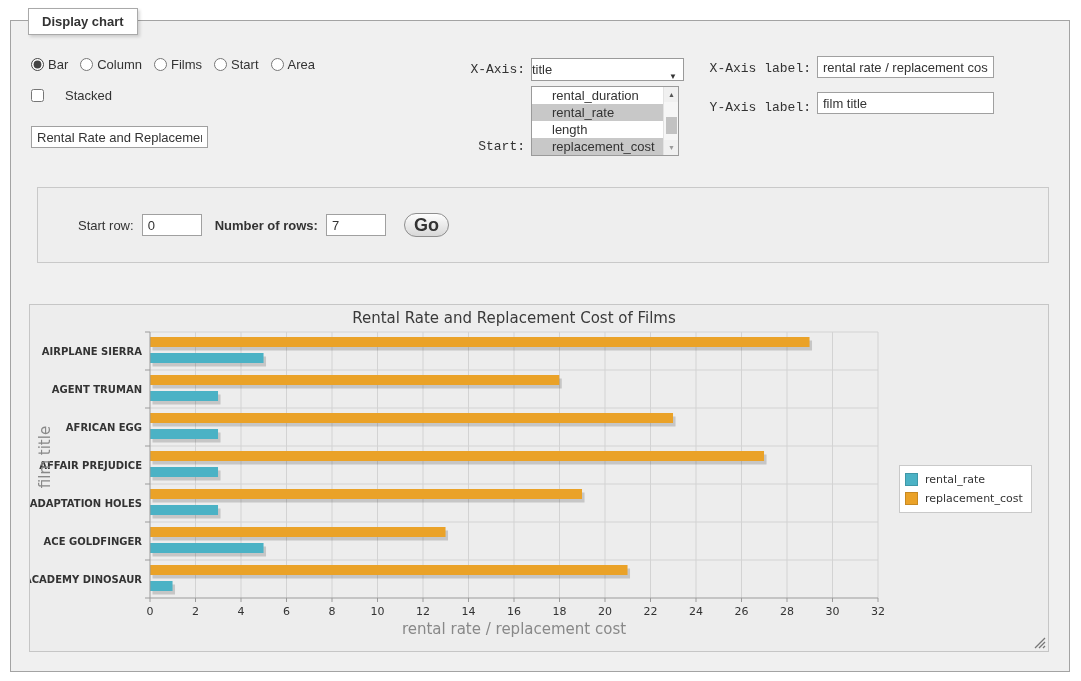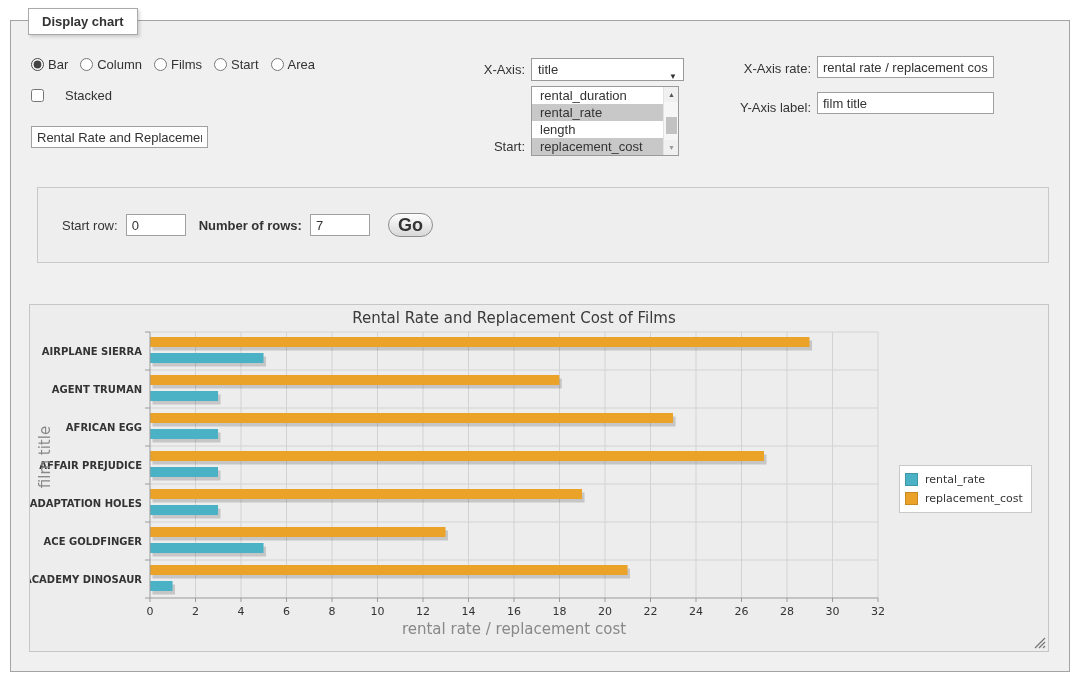--- a/index.html
+++ b/index.html
@@ -28,7 +28,7 @@
   }
   .title-input { position:absolute; left:20px; top:105px; width:177px; }
 
-  .form-label { position:absolute; text-align:right; font-size:13px; color:#333; }
+  .form-label { position:absolute; text-align:right; font-size:13px; color:#333;font-family:Liberation Mono, monospace; }
 
   .fake-select {
     position:absolute; left:520px; top:37px; width:153px; height:23px; background:#fff;

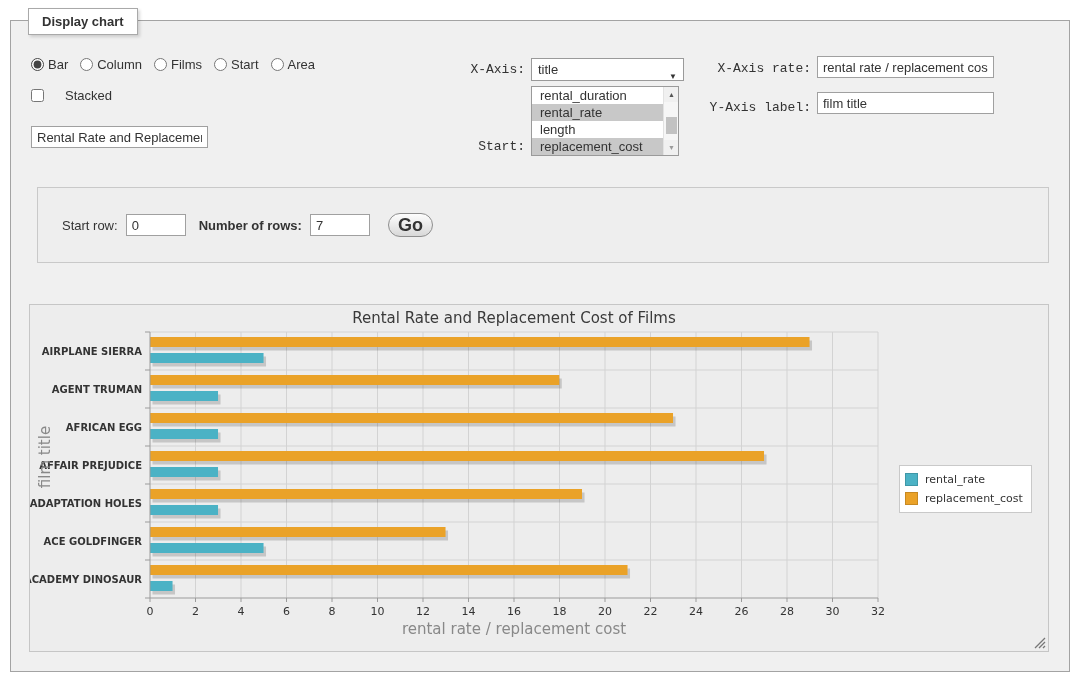--- a/index.html
+++ b/index.html
@@ -32,7 +32,7 @@
 
   .fake-select {
     position:absolute; left:520px; top:37px; width:153px; height:23px; background:#fff;
-    border:1px solid #9a9a9a; line-height:21px; padding-left:6px; cursor:default;
+    border:1px solid #9a9a9a; line-height:21px; cursor:default;
   }
   .fake-select .arrow { position:absolute; right:6px; top:7px; font-size:8px; color:#333; }
 

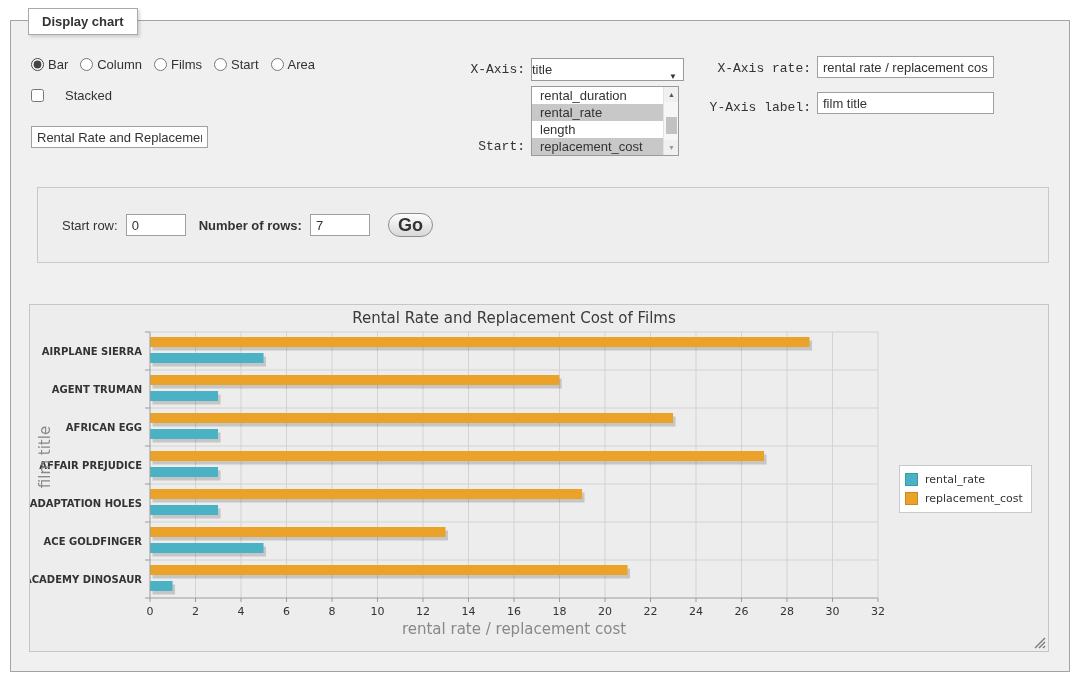--- a/index.html
+++ b/index.html
@@ -145,7 +145,7 @@
     </div>
   </div>
 
-  <div class="form-label" style="left:680px; top:40px; width:120px;">X-Axis rate:</div>
+  <div class="form-label" style="left:680px; top:40px; width:120px;">X-Axis label:</div>
   <input type="text" class="axis-input" style="left: 806px; top: 35px;" value="rental rate / replacement cost">
   <div class="form-label" style="left:680px; top:79px; width:120px;">Y-Axis label:</div>
   <input type="text" class="axis-input" style="left: 806px; top: 71px;" value="film title">

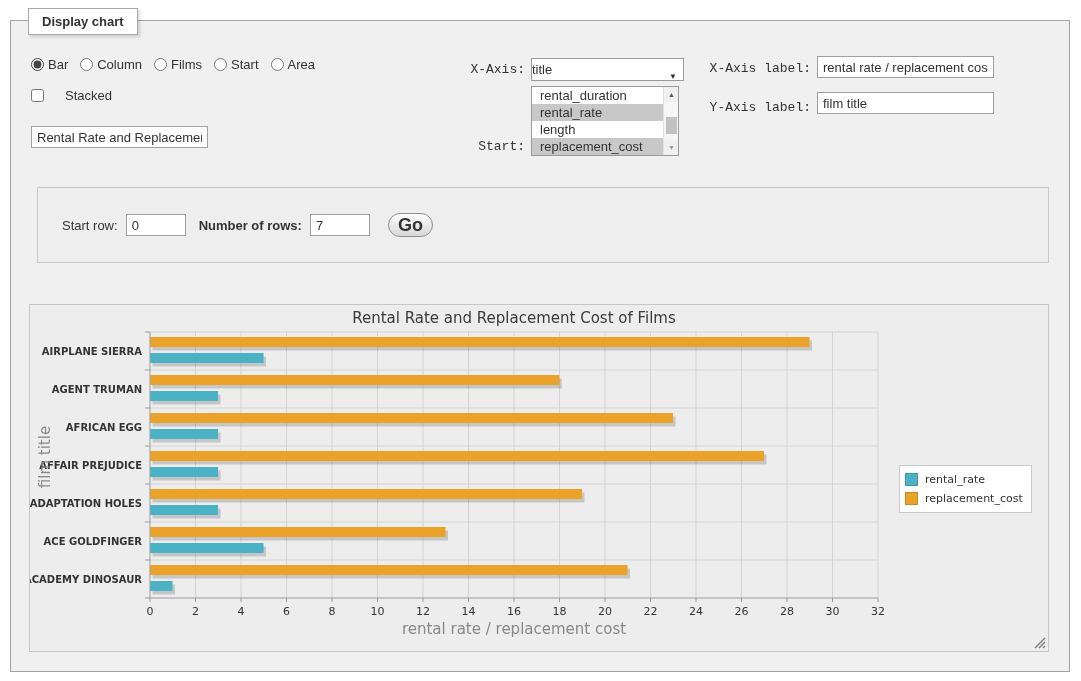--- a/index.html
+++ b/index.html
@@ -40,7 +40,7 @@
     position:absolute; left:520px; top:65px; width:148px; height:70px; background:#fff;
     border:1px solid #9a9a9a; overflow:hidden;
   }
-  .series-item { height:17px; line-height:17px; padding-left:8px; width:131px; white-space:nowrap; }
+  .series-item { height:17px; line-height:17px; padding-left:20px; width:131px; white-space:nowrap; }
   .series-item.selected { background:#c8c8c8; }
   .sl-scrollbar { position:absolute; right:0; top:0; width:15px; height:100%; background:#f6f6f6; border-left:1px solid #e2e2e2; }
   .sl-btn { position:absolute; left:0; width:15px; height:15px; background:#f0f0f0; color:#555;

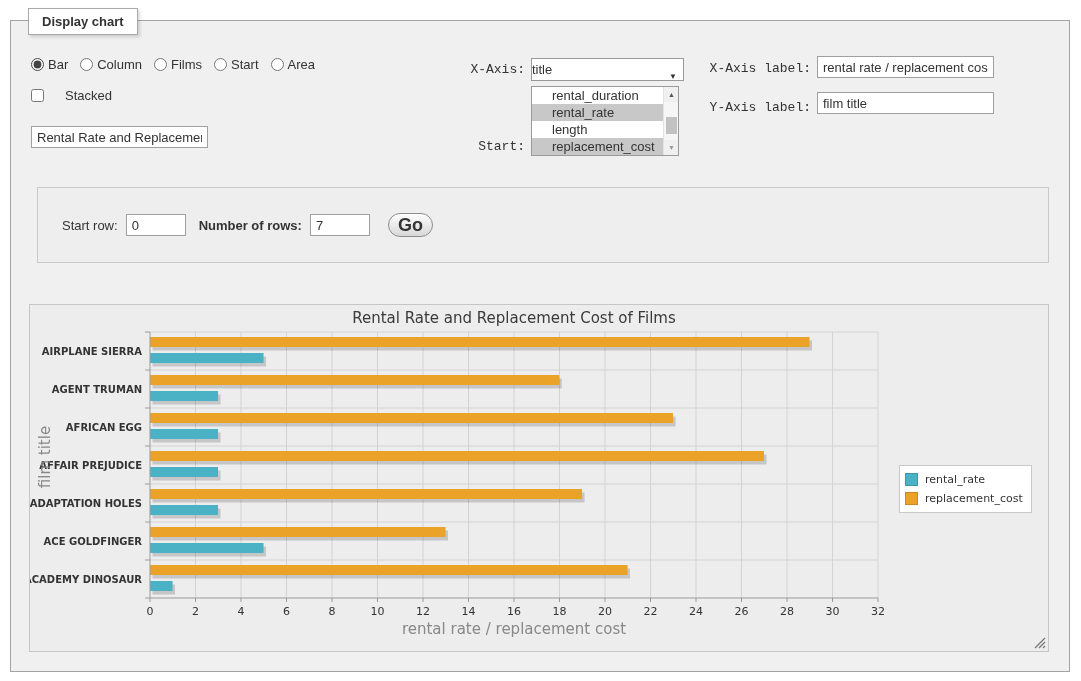--- a/index.html
+++ b/index.html
@@ -54,7 +54,7 @@
   
   .rows-panel {
     position:absolute; left:26px; top:166px; width:1012px; height:76px;
-    background:#eee; border:1px solid #c9c9c9; display:flex; align-items:center; padding-left:24px;
+    background:#eee; border:1px solid #c9c9c9; display:flex; align-items:center; padding-left:40px;
   }
   .rows-panel input { width:60px; margin-left:8px; }
   .rows-panel .lbl2 { margin-left:13px;font-weight:bold; }

